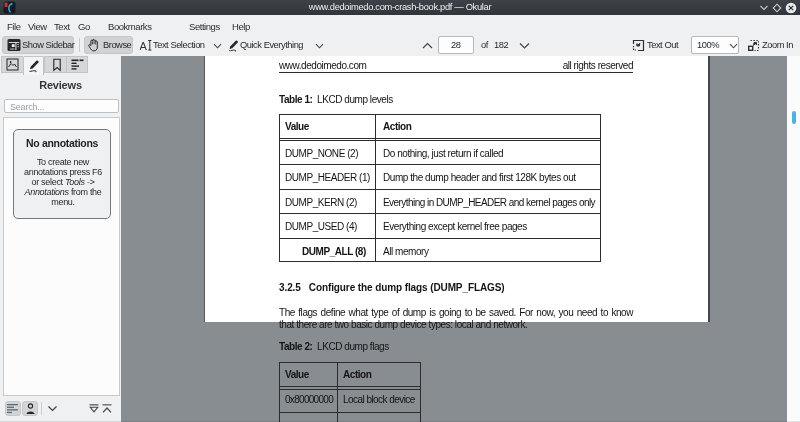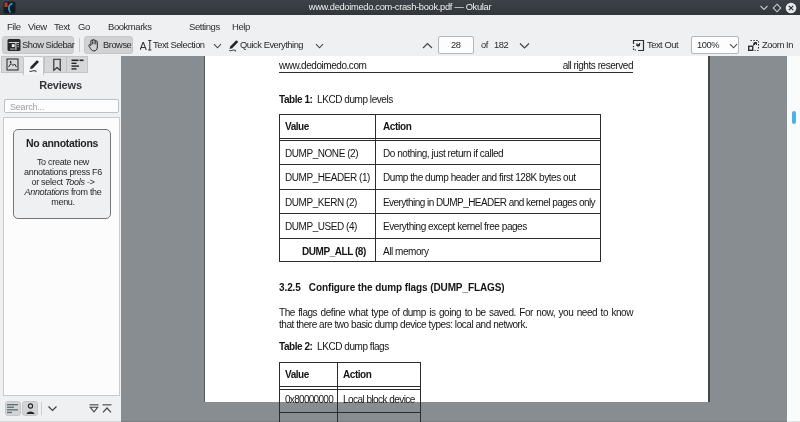--- a/index.html
+++ b/index.html
@@ -41,7 +41,7 @@
      border:1px solid #c5c7c8;border-radius:3px;box-sizing:border-box;}
   
   #viewport{left:121px;top:56px;width:666px;height:366px;background:#888d91;}
-  #page{left:83px;top:0;width:503px;height:346px;background:#ffffff;
+  #page{left:83px;top:0;width:503px;height:266px;background:#ffffff;
      border-left:1px solid #55595c;border-right:2px solid #44484b;box-sizing:content-box;}
   #scroll{left:787px;top:56px;width:13px;height:366px;background:#fafbfb;}
   #thumb{left:5px;top:55px;width:4px;height:13px;background:#4db1e4;border-radius:2px;}

